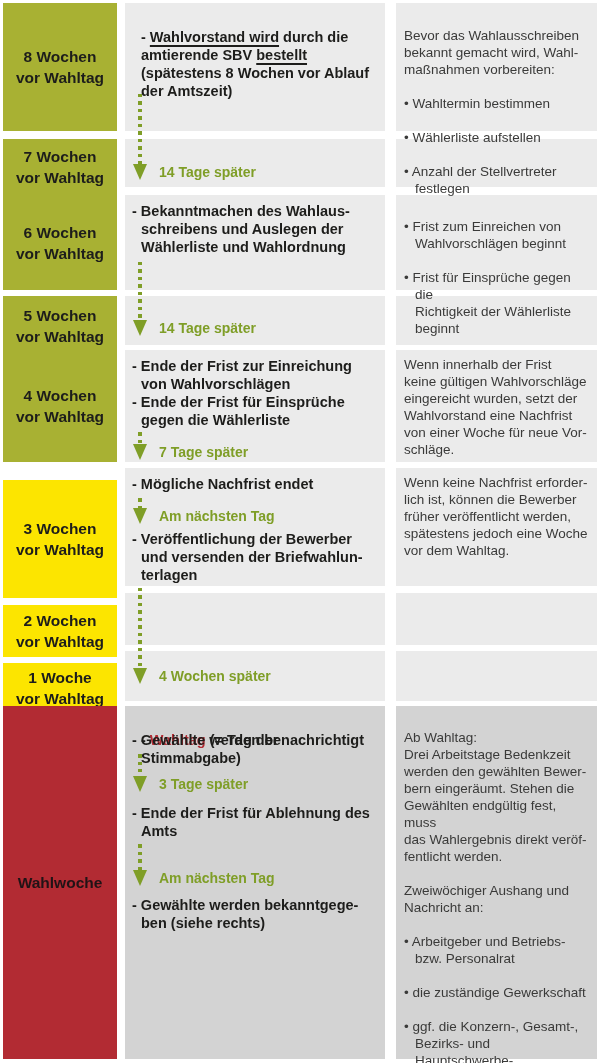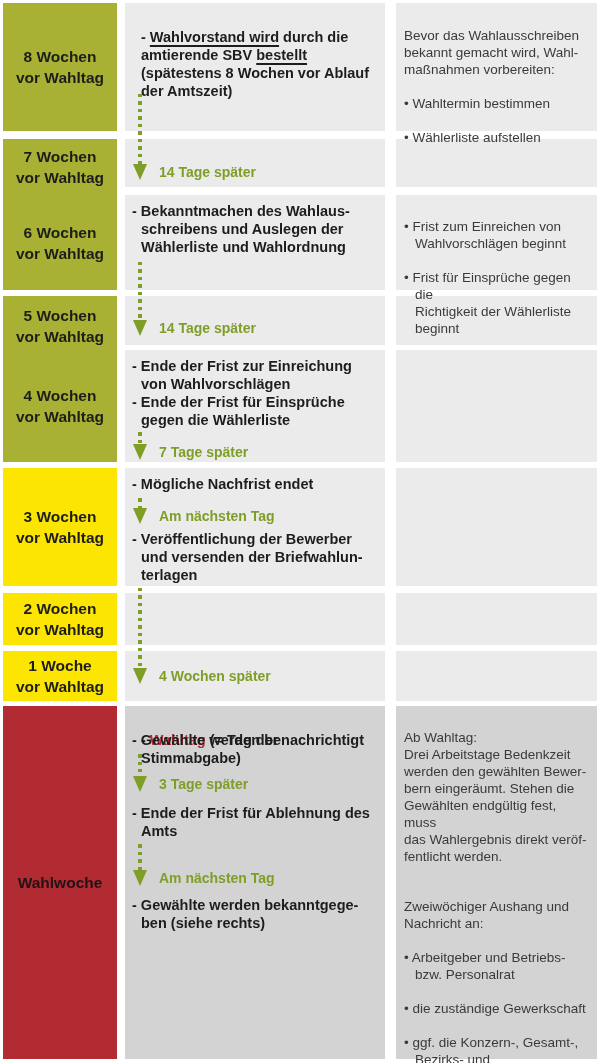--- a/index.html
+++ b/index.html
@@ -117,6 +117,8 @@
 maßnahmen vorbereiten:</div>
     <div class="bullet">• Wahltermin bestimmen</div>
     <div class="bullet">• Wählerliste aufstellen</div>
+    <div class="bullet">• Anzahl der Stellvertreter
+festlegen</div>
   </div>
 
   <div class="rtext" style="top:201px">

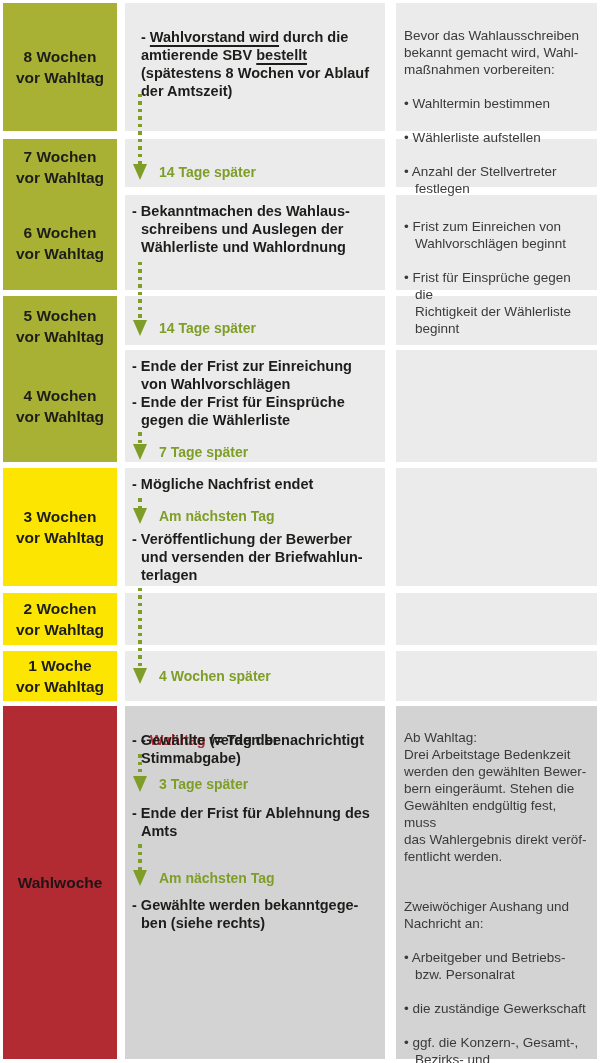--- a/index.html
+++ b/index.html
@@ -129,6 +129,12 @@
 beginnt</div>
   </div>
 
+  <div class="rtext" style="top:356px">Wenn innerhalb der Frist
+keine gültigen Wahlvorschläge
+eingereicht wurden, setzt der
+Wahlvorstand eine Nachfrist
+von einer Woche für neue Vor-
+schläge.</div>
 
 
   <div class="rtext" style="top:712px">

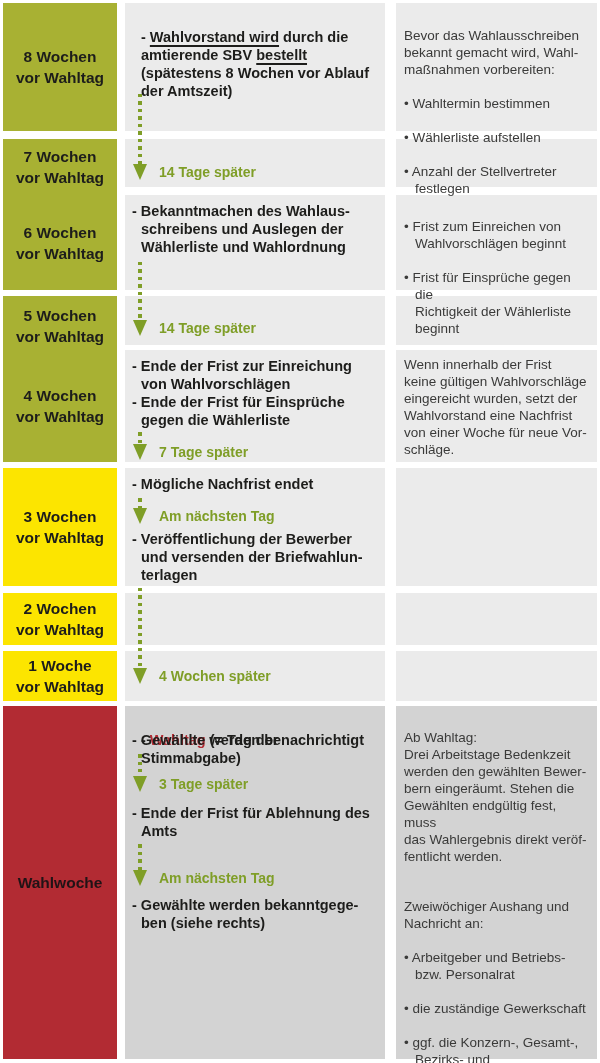--- a/index.html
+++ b/index.html
@@ -136,6 +136,11 @@
 von einer Woche für neue Vor-
 schläge.</div>
 
+  <div class="rtext" style="top:474px">Wenn keine Nachfrist erforder-
+lich ist, können die Bewerber
+früher veröffentlicht werden,
+spätestens jedoch eine Woche
+vor dem Wahltag.</div>
 
   <div class="rtext" style="top:712px">
     <div>Ab Wahltag:

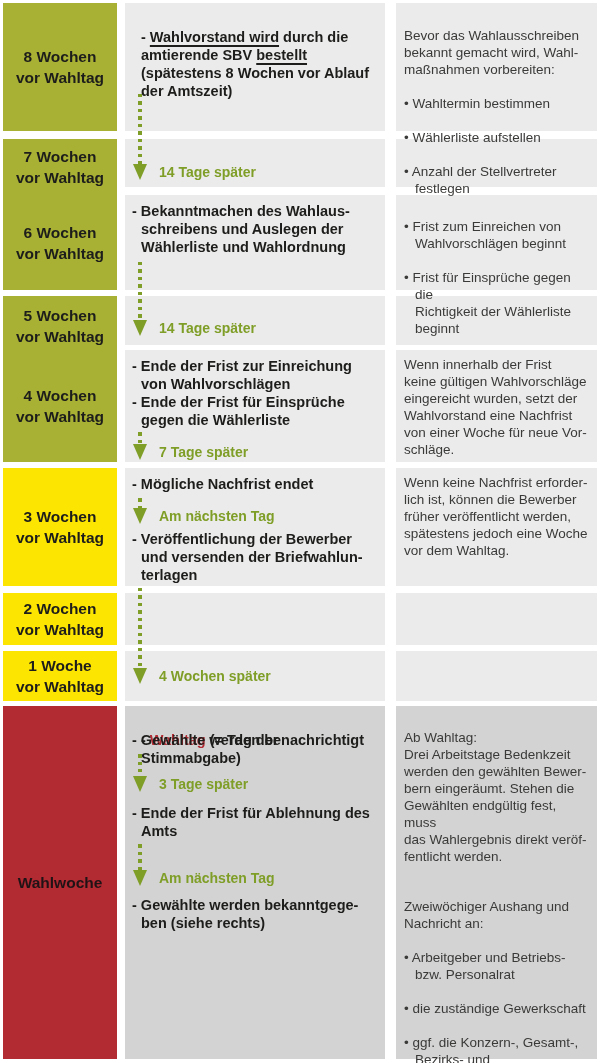--- a/index.html
+++ b/index.html
@@ -15,7 +15,7 @@
          text-align:center;font-weight:bold;font-size:15.5px;line-height:21px;
          white-space:pre-line;color:var(--text-dark);}
   .olive{background:var(--olive);}
-  .yellow{background:var(--yellow);}
+  .yellow{background:var(--yellow);margin-top:12px;}
   .redbg{background:var(--red);}
   .redbg.lcell{color:#201316;}
   .mcell{left:125px;width:260px;background:var(--cell-gray);}

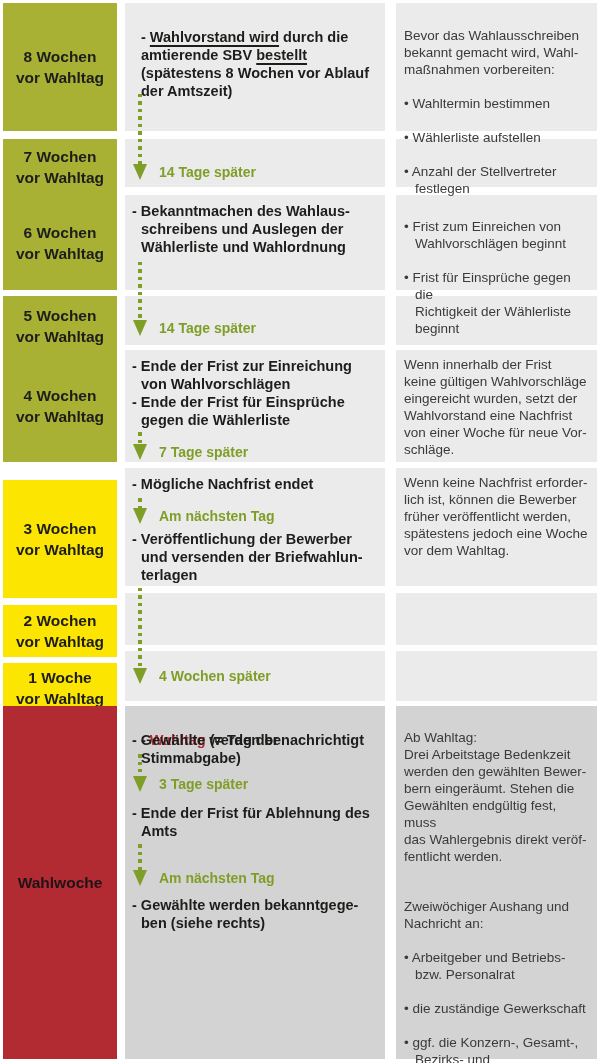--- a/index.html
+++ b/index.html
@@ -27,7 +27,7 @@
   .rtext{position:absolute;left:404px;width:188px;font-size:13.5px;line-height:17px;
          white-space:pre-line;color:var(--note-text);box-sizing:border-box;}
   .bullet{padding-left:11px;text-indent:-11px;}
-  .gap{margin-top:16px;}
+  .gap{}
   .aline{position:absolute;left:138px;width:4px;
          background:repeating-linear-gradient(to bottom,var(--green) 0 3.5px,transparent 3.5px 7.5px);}
   .ahead{position:absolute;left:133px;width:0;height:0;

